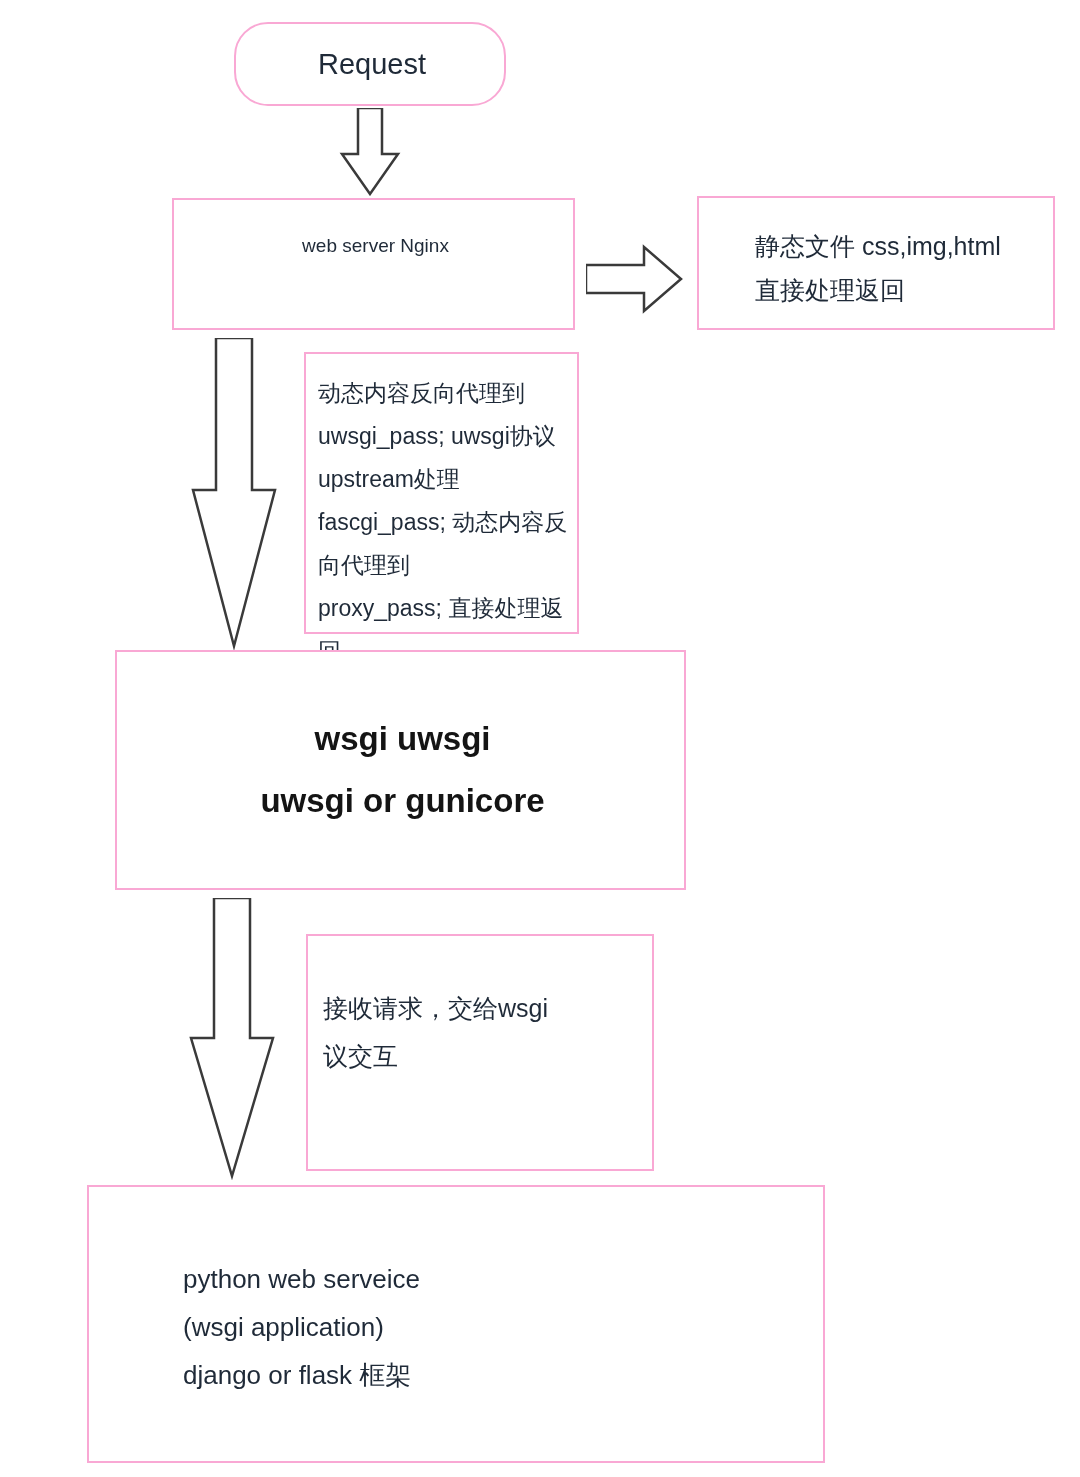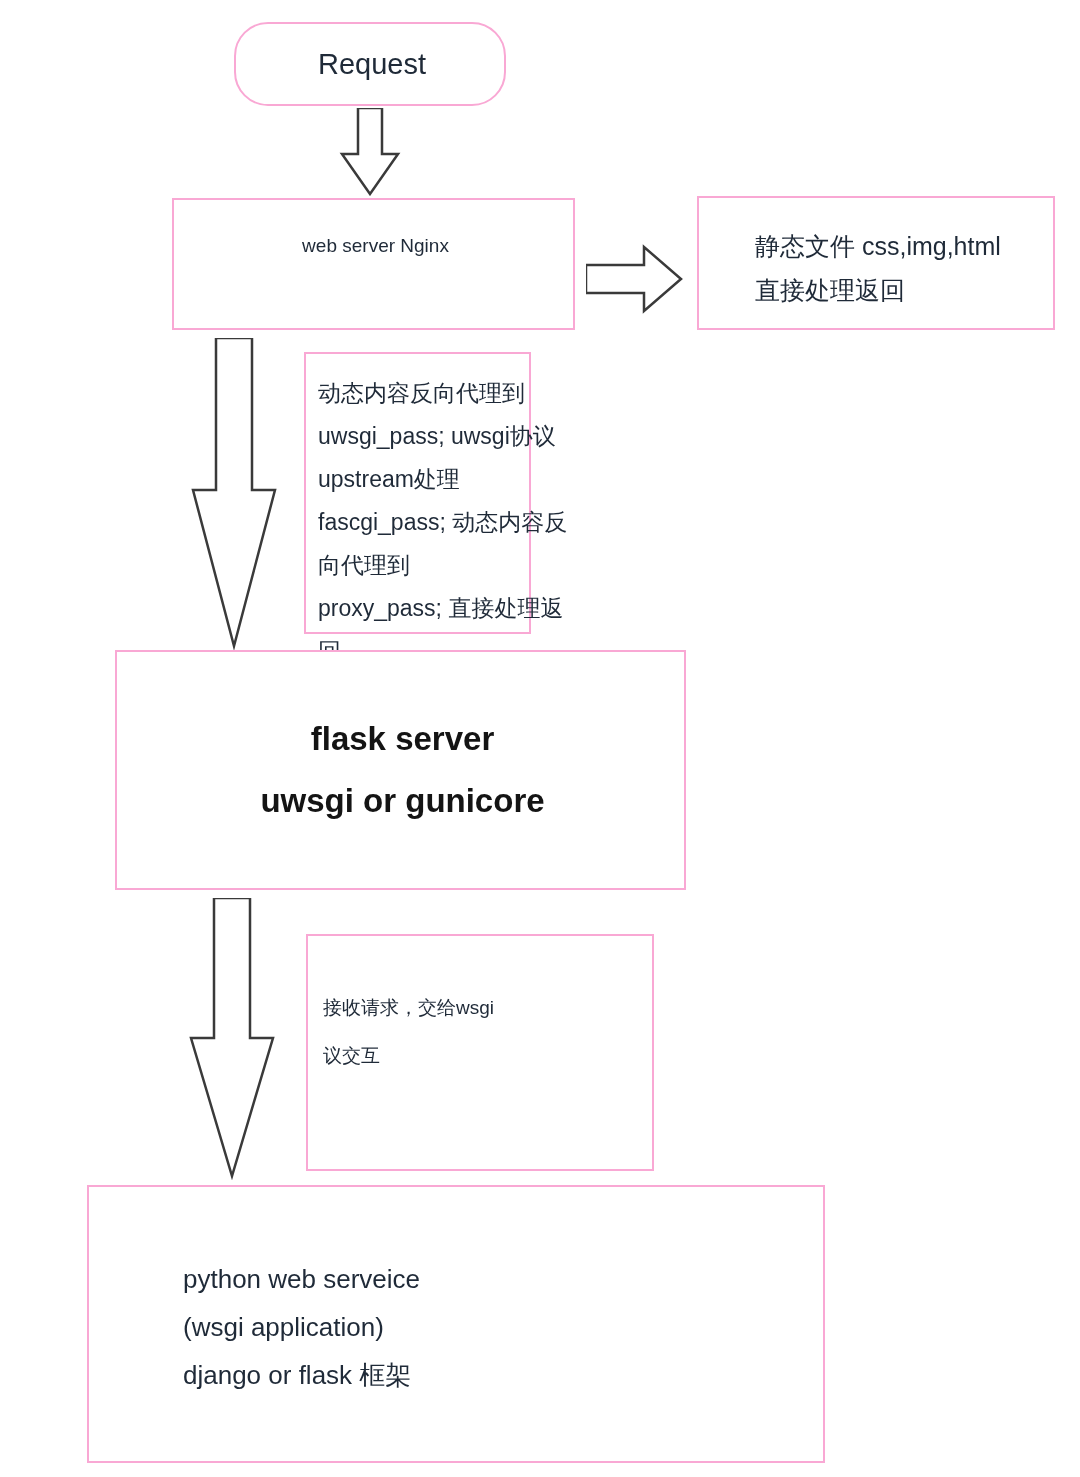--- a/index.html
+++ b/index.html
@@ -88,7 +88,7 @@
   #node-note-upstream {
     left: 304px;
     top: 352px;
-    width: 227px;
+    width: 275px;
     height: 282px;
   }
   .note-lines {

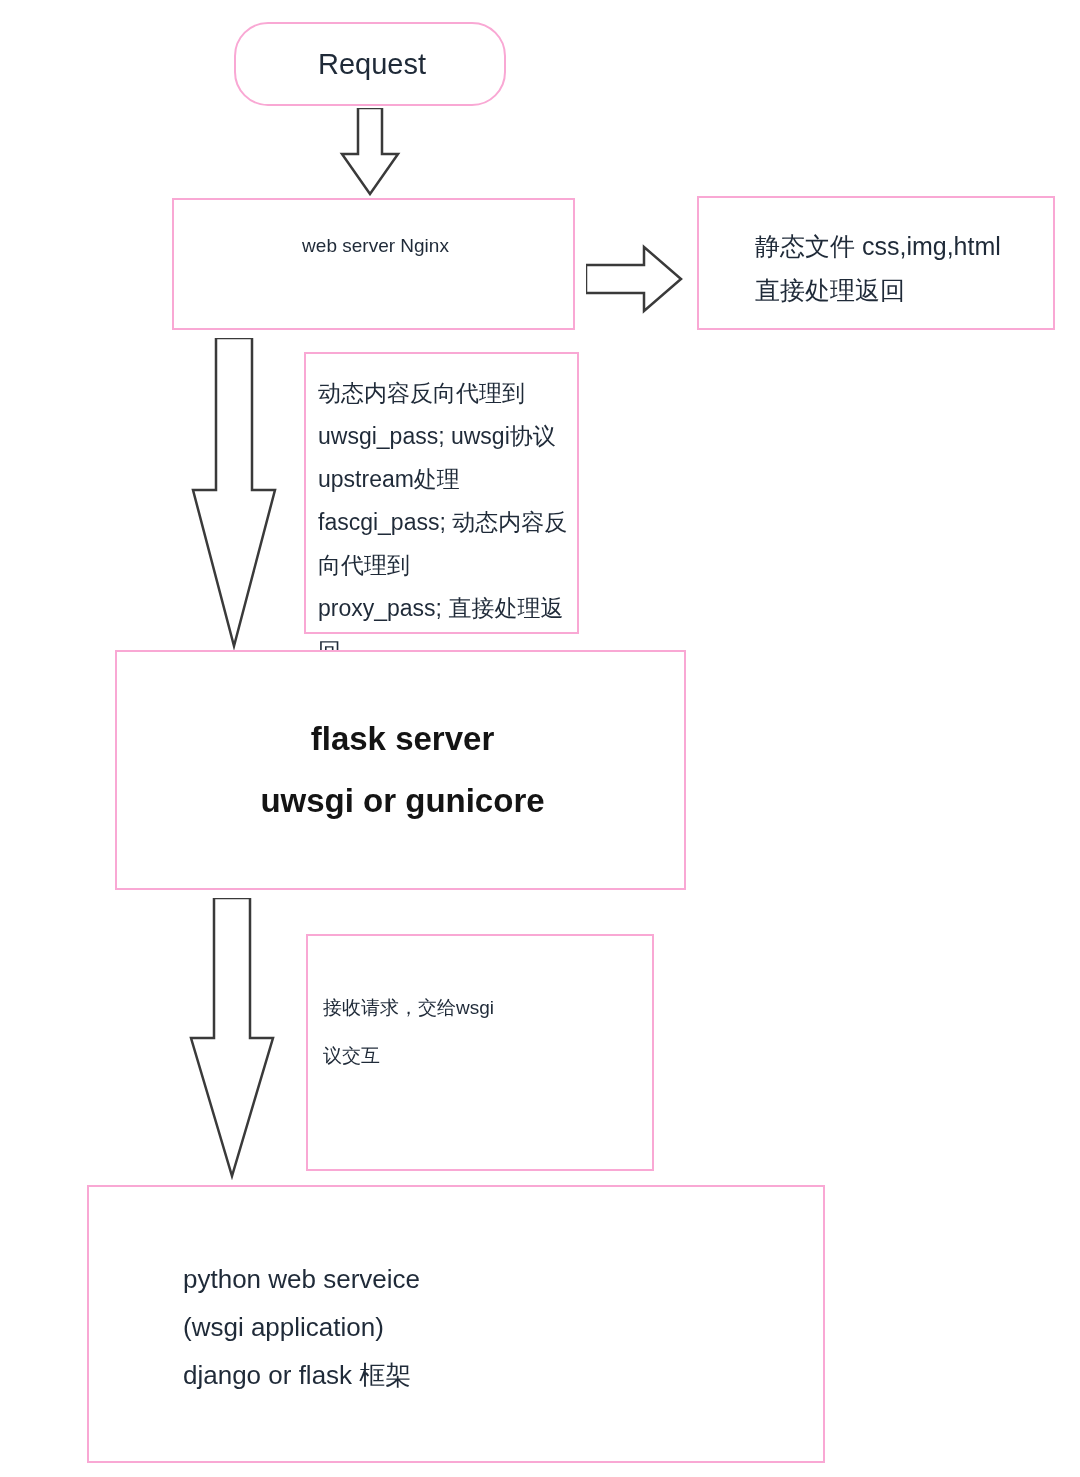--- a/index.html
+++ b/index.html
@@ -217,7 +217,7 @@
 
   <div class="node" id="node-wsgi">
     <div class="wsgi-lines">
-      <div>flask server</div>
+      <div>wsgi uwsgi</div>
       <div>uwsgi  or gunicore</div>
     </div>
   </div>

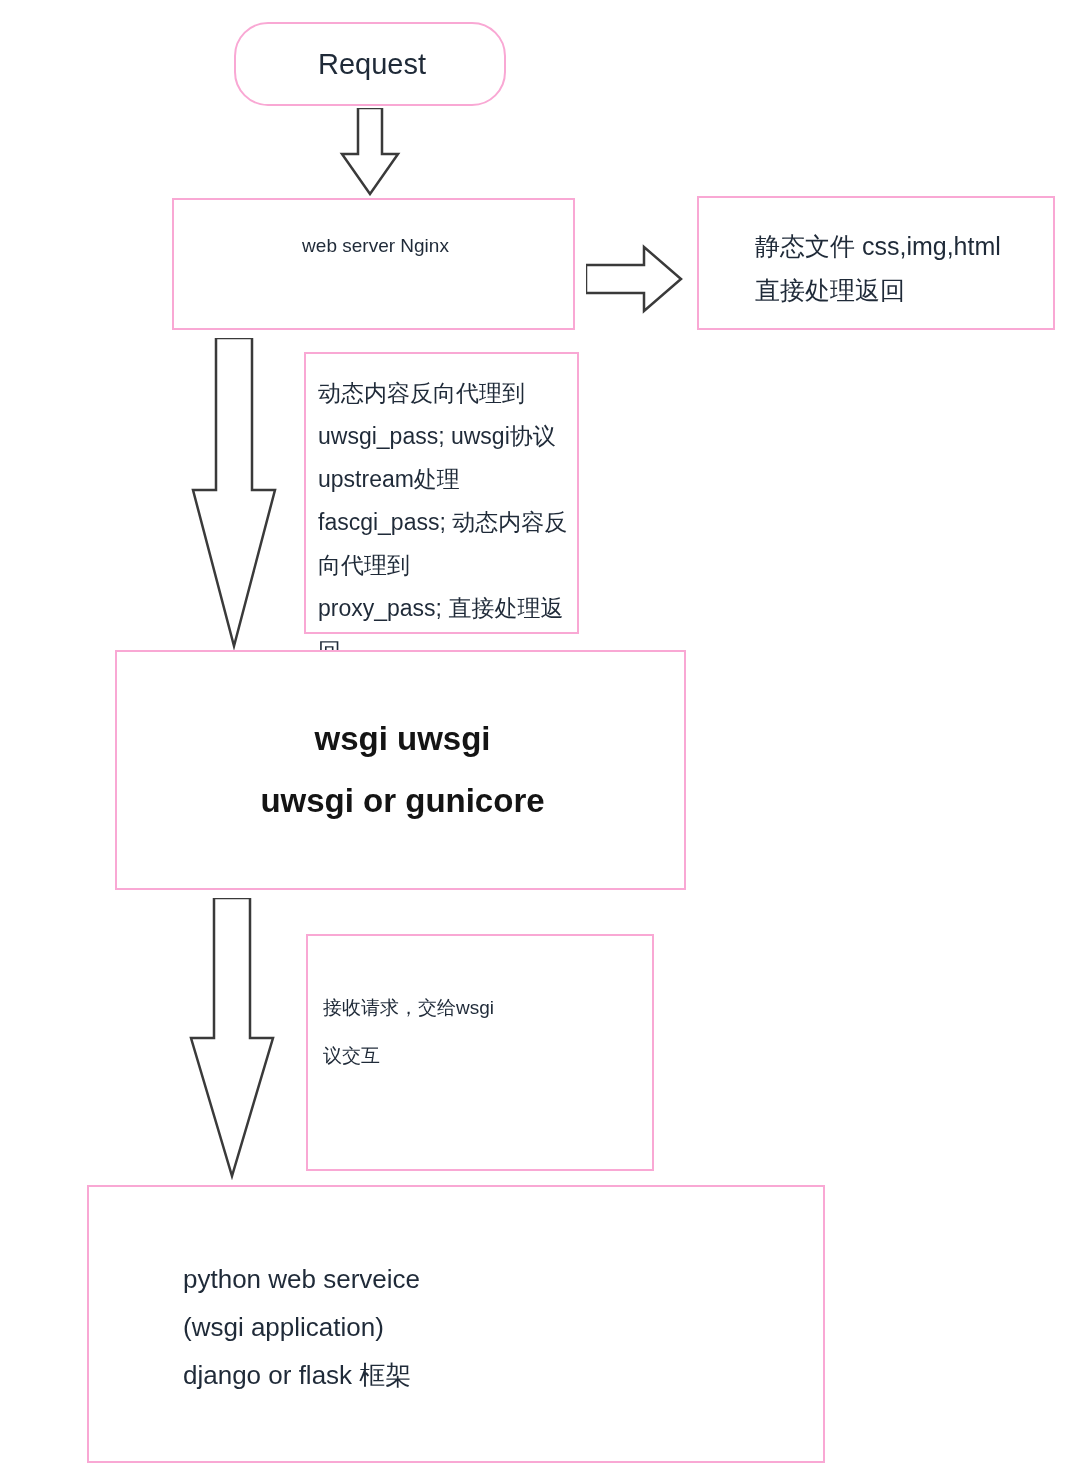--- a/index.html
+++ b/index.html
@@ -133,7 +133,7 @@
     left: 15px;
     top: 48px;
     width: 330px;
-    font-size: 19px;
+    font-size: 25px;
     line-height: 48px;
     color: #1f2a38;
   }

